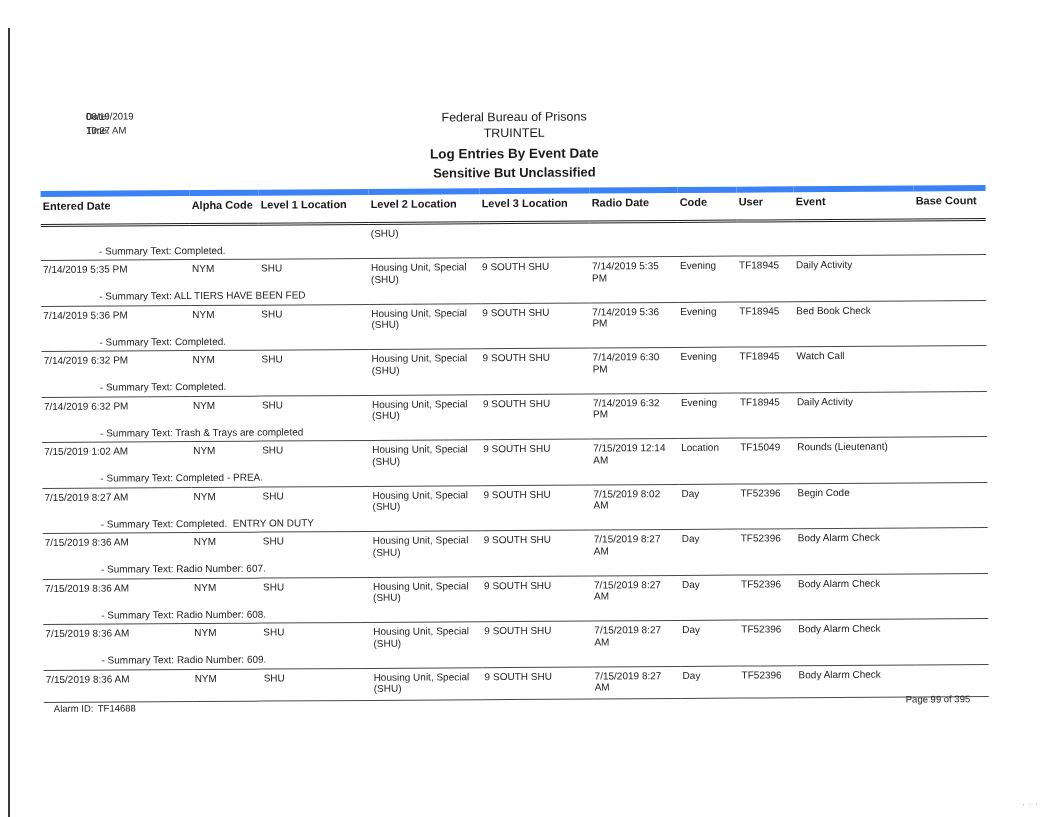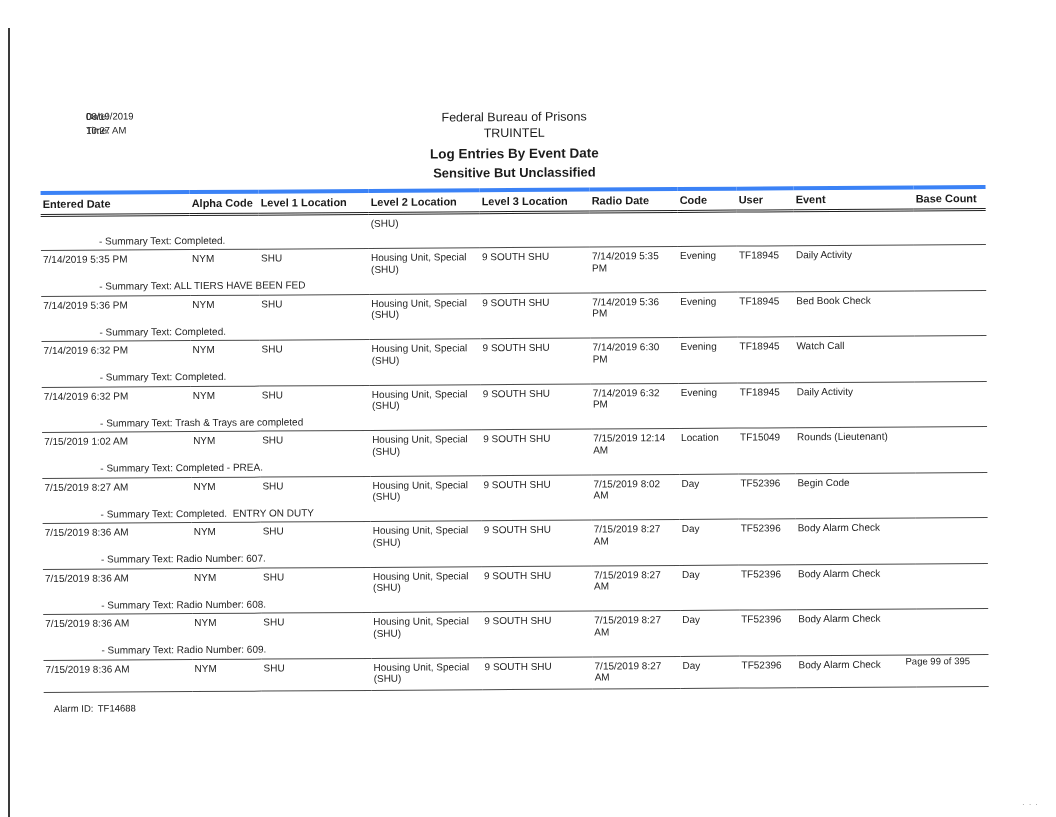--- a/index.html
+++ b/index.html
@@ -29,8 +29,8 @@
   table.log { border-collapse:collapse; table-layout:fixed; width:945px; margin-top:7px; }
   thead th {
     font-size:11px; font-weight:bold; text-align:left;
-    padding:3px 0 4px 2px;
-    border-top:4px solid #3b82f6; border-bottom:3px double #222;
+    padding:3px 0 12px 2px;
+    border-top:6px solid #3b82f6; border-bottom:3px double #222;
     overflow:hidden; white-space:nowrap;
   }
   td { font-size:10px; line-height:1.15; color:#1e1e1e; }

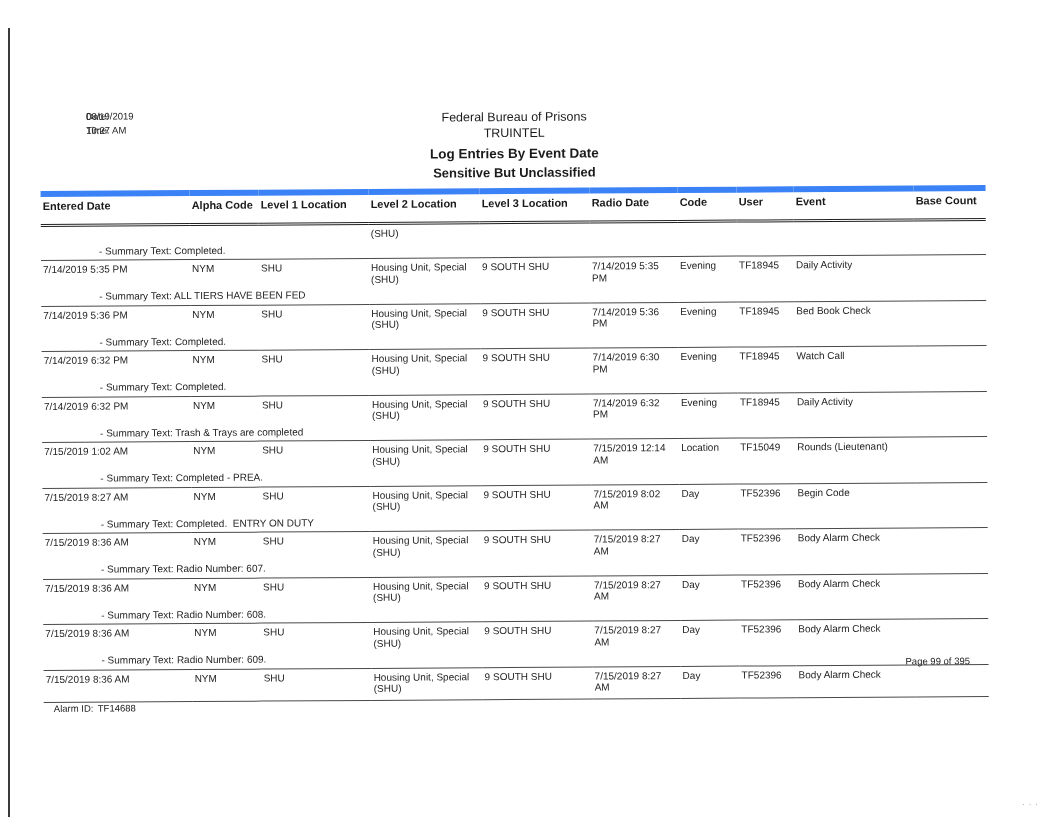--- a/index.html
+++ b/index.html
@@ -40,7 +40,7 @@
 
   .footer-userid { position:absolute; left:10px; top:598px; font-size:9.5px; }
   .footer-userid .mlabel { display:inline-block; width:44px; }
-  .footer-page { position:absolute; left:862px; top:556px; font-size:9.5px; }
+  .footer-page { position:absolute; left:862px; top:594px; font-size:9.5px; }
 </style>
 </head>
 <body>

